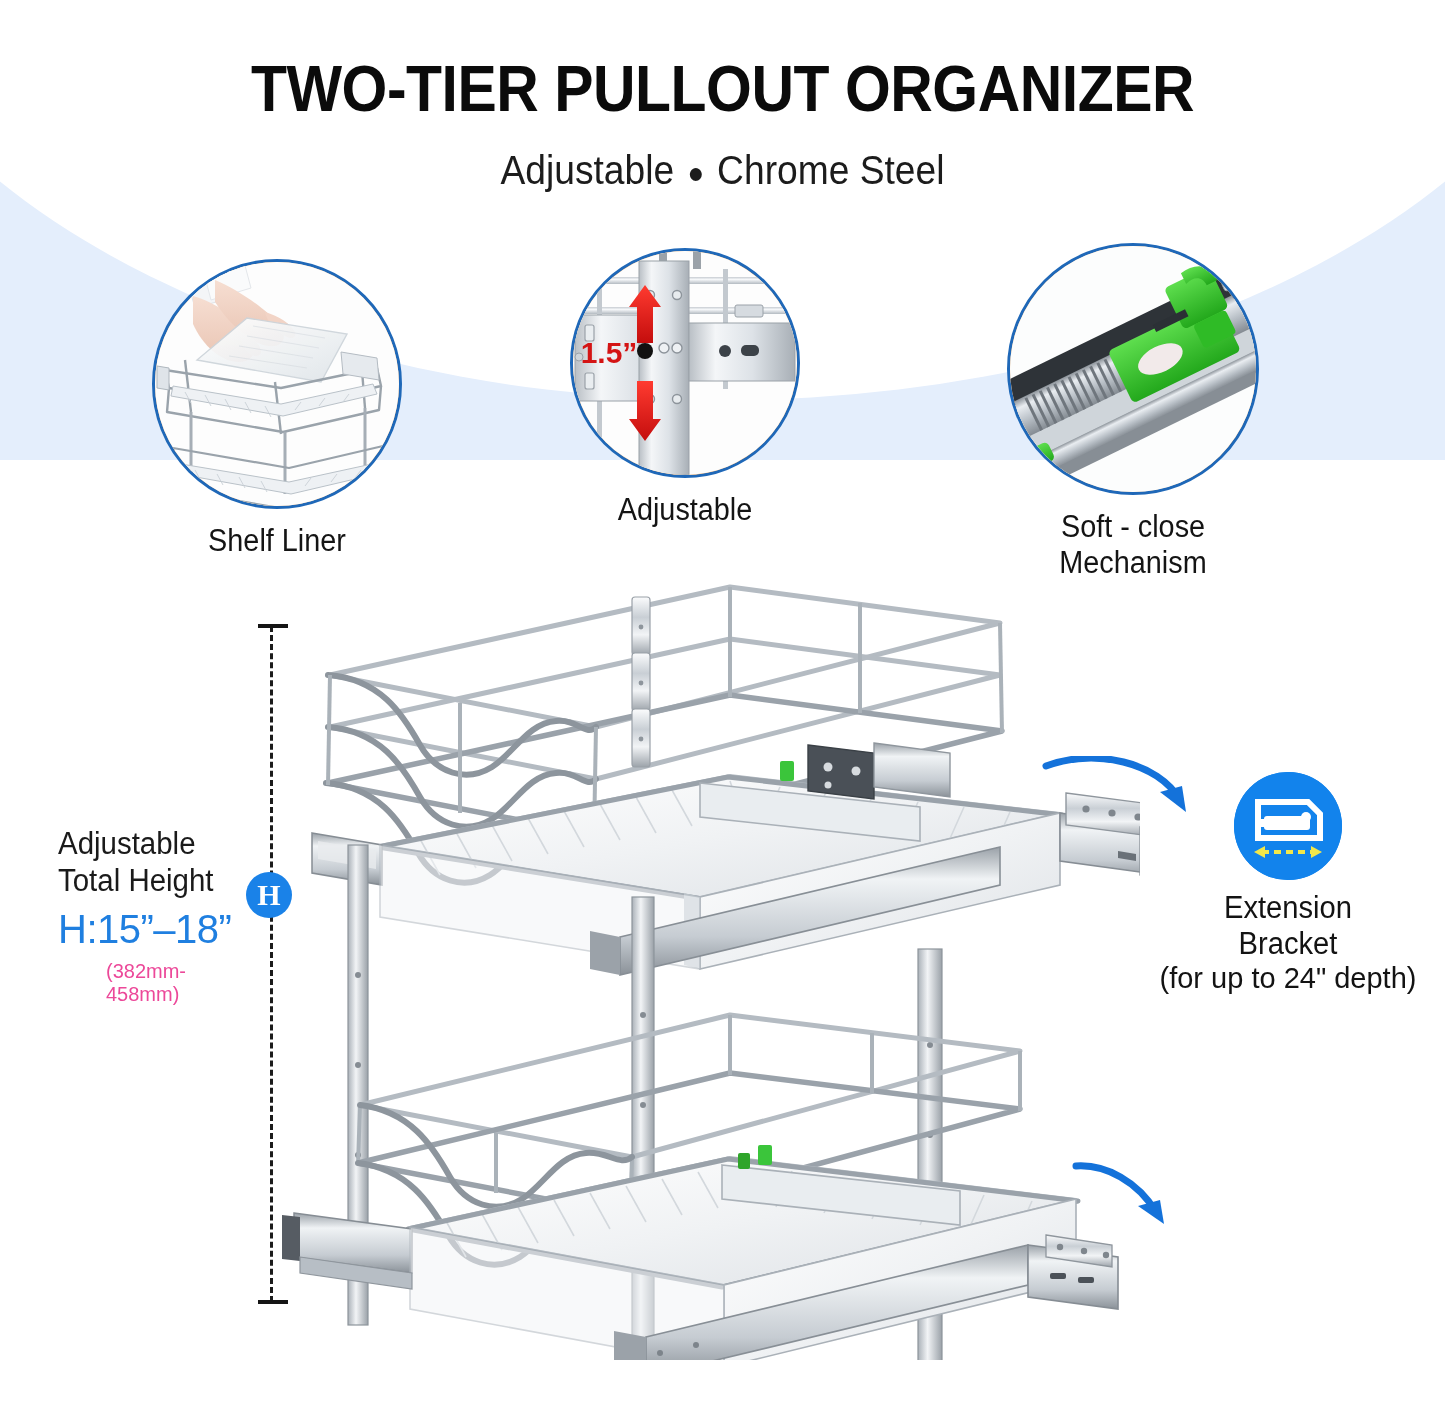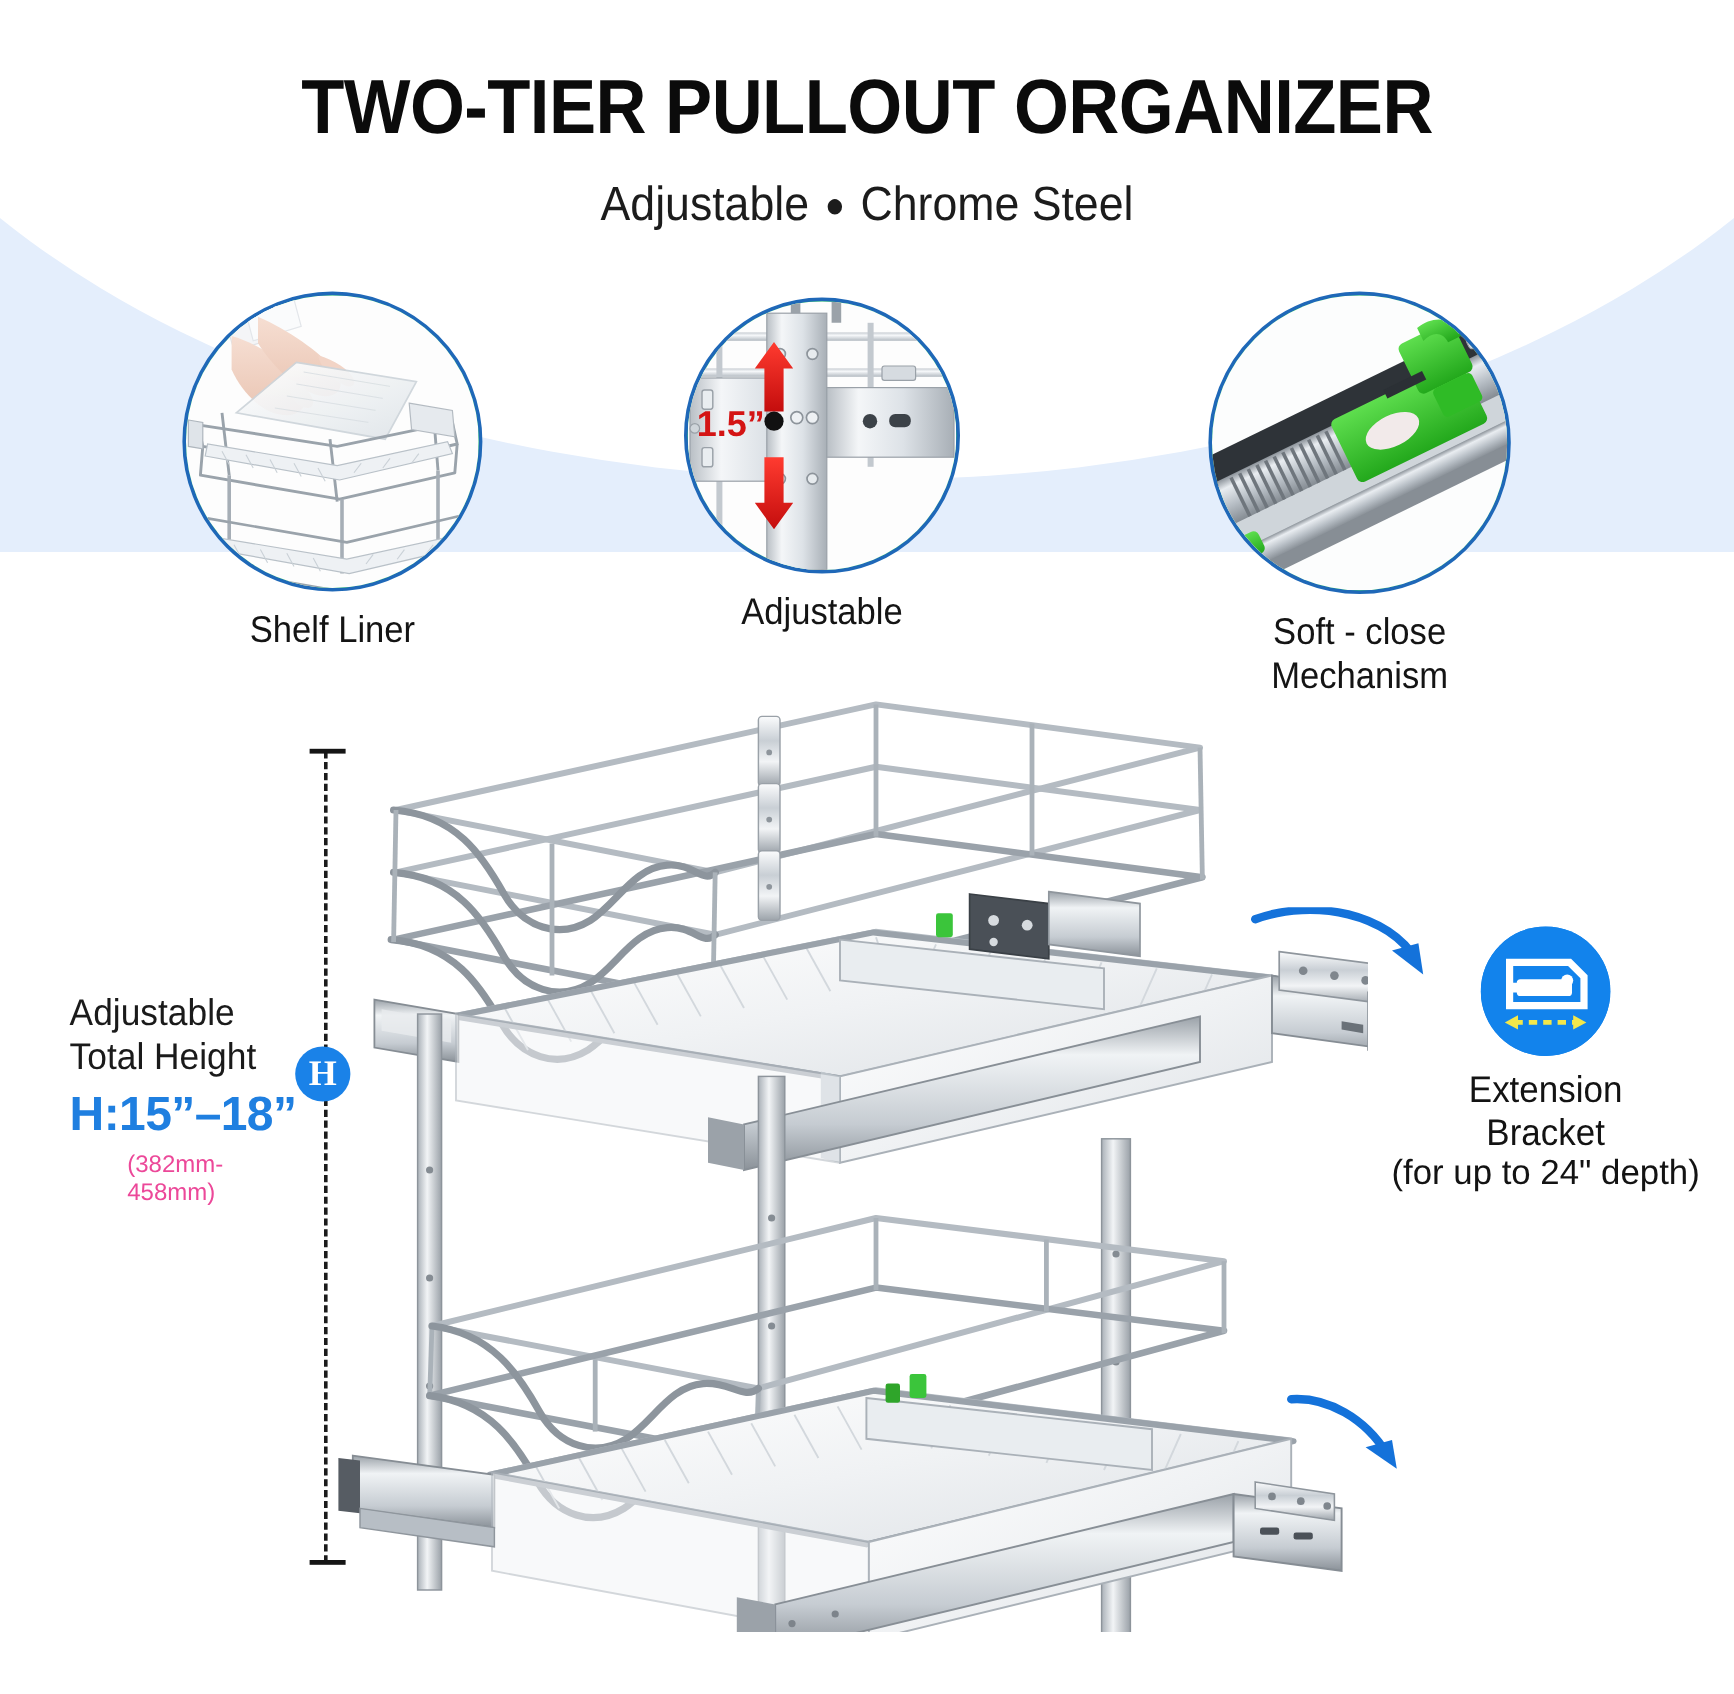--- a/index.html
+++ b/index.html
@@ -56,7 +56,7 @@
     position:relative;
     border-radius:50%;
     border:3px solid #1f68b8;
-    background:#22c55e;
+    background:#fdba74;
     overflow:hidden;
     box-sizing:border-box;
   }

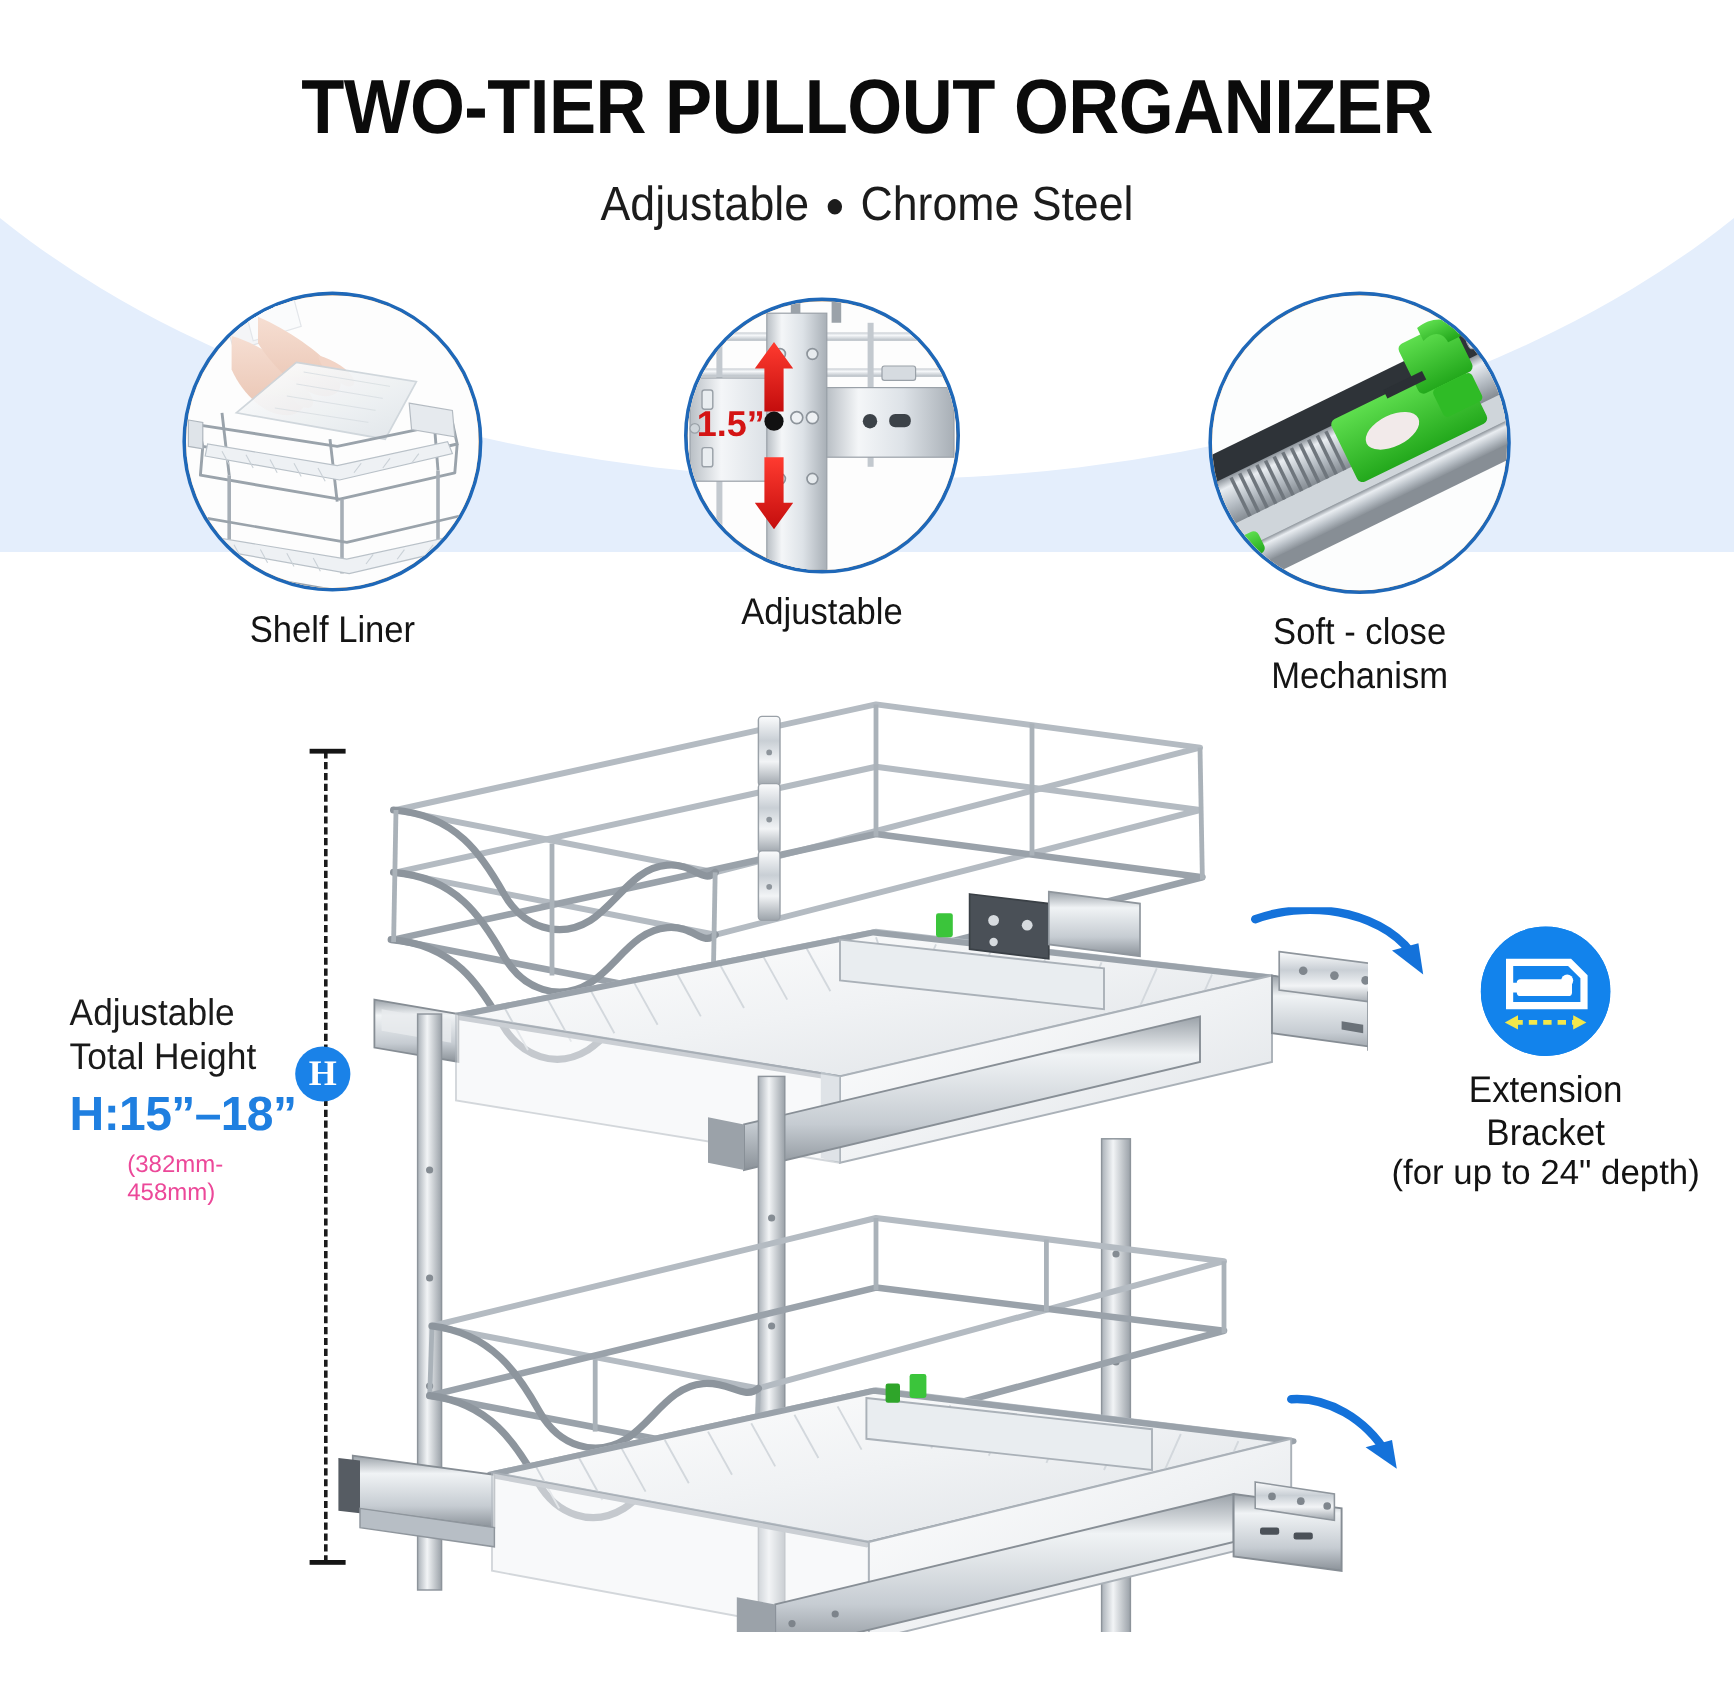--- a/index.html
+++ b/index.html
@@ -70,7 +70,7 @@
     white-space:pre-line;
   }
 
-  #feat-liner{left:152px;top:243px;width:250px;}
+  #feat-liner{left:152px;top:259px;width:250px;}
   #feat-liner .fcircle{width:250px;height:250px;}
   #feat-adjust{left:570px;top:248px;width:230px;}
   #feat-adjust .fcircle{width:230px;height:230px;}

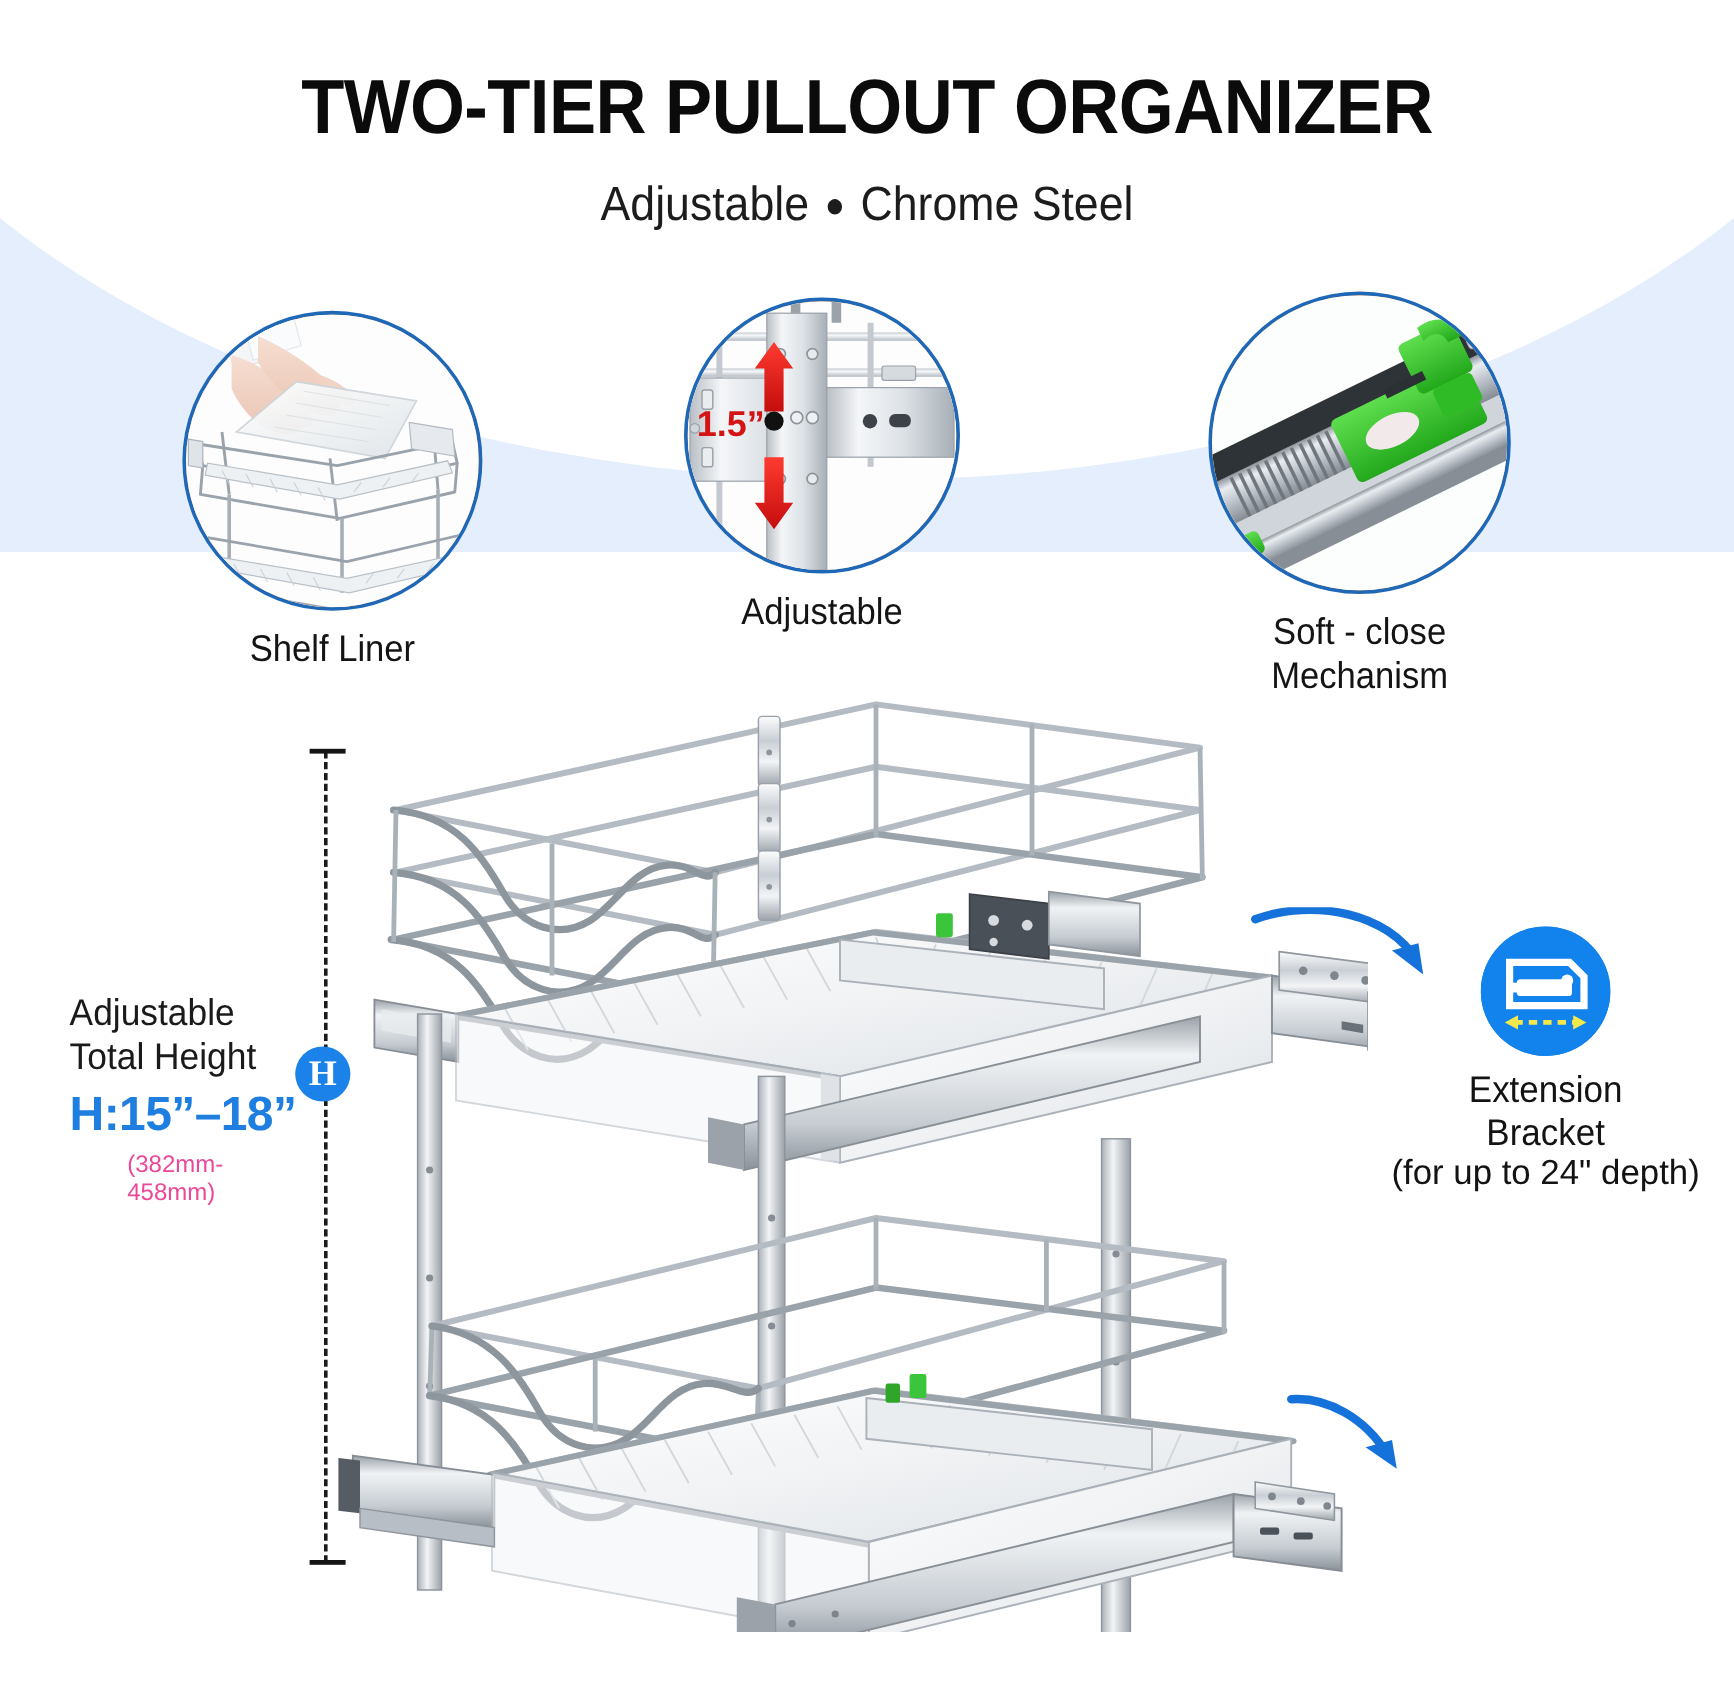--- a/index.html
+++ b/index.html
@@ -96,7 +96,7 @@
 
   .dimtext{position:absolute;left:58px;top:826px;width:200px;text-align:left;}
   .dimtext .l1{font-size:31px;color:#1a1a1a;line-height:1.18;transform:scaleX(0.95);transform-origin:0 0;display:block;white-space:pre-line;}
-  .dimtext .l2{font-size:40px;color:#1f7fe0;font-weight:bold;margin-top:8px;display:block;letter-spacing:-0.5px;}
+  .dimtext .l2{font-size:40px;color:#1f7fe0;font-weight:normal;margin-top:8px;display:block;letter-spacing:-0.5px;}
   .dimtext .l3{font-size:20px;color:#ec4899;margin-top:8px;display:block;margin-left:48px;}
 
   

